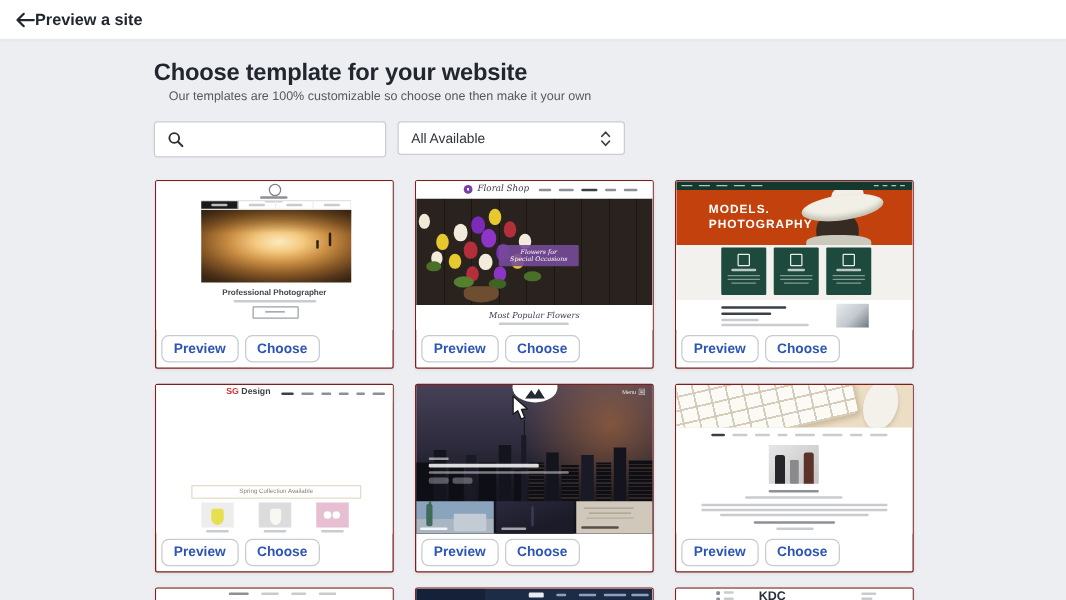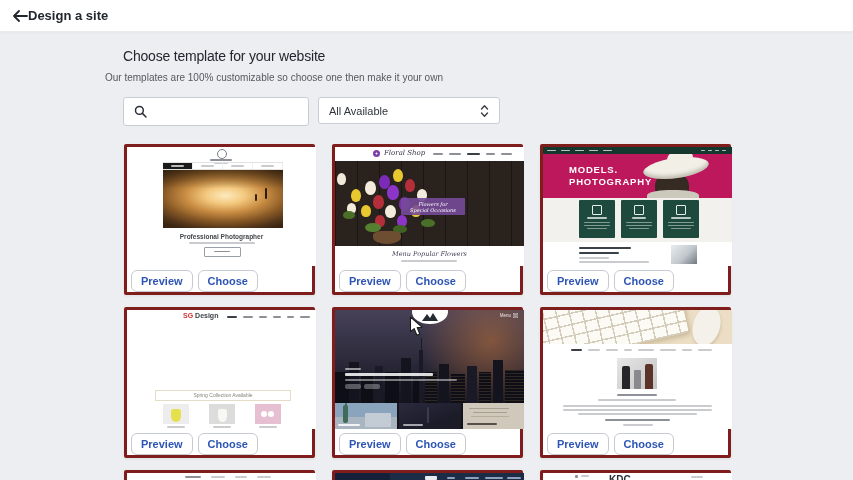--- a/index.html
+++ b/index.html
@@ -127,7 +127,7 @@
         <path d="M7 1 L2 6 L7 11 M2 6 L15 6" stroke="#22262e" stroke-width="1.8" fill="none" stroke-linecap="round" stroke-linejoin="round"></path>
       </svg>
   </div>
-  <div class="topbar-title">Design a site</div>
+  <div class="topbar-title">Preview a site</div>
 </div>
 
 <div class="heading">Choose template for your website</div>

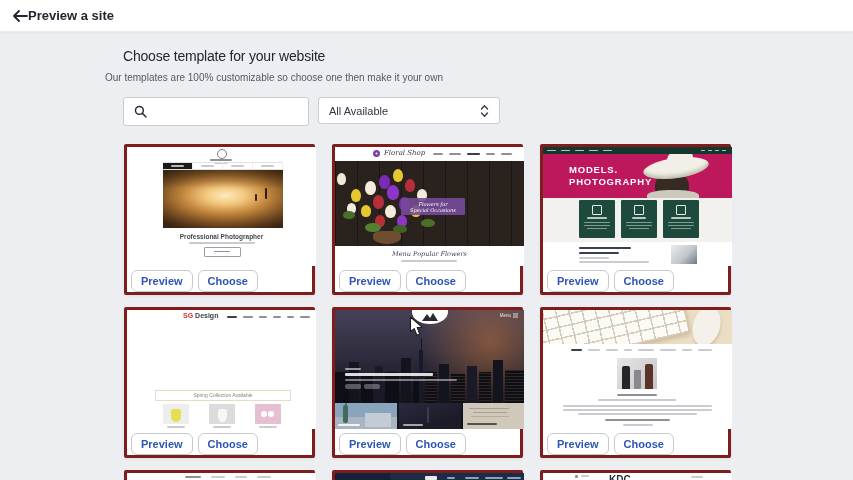--- a/index.html
+++ b/index.html
@@ -12,7 +12,7 @@
         justify-content:center;cursor:pointer}
   .topbar-title{position:absolute;left:28px;top:8px;font-size:13px;font-weight:800;color:#22262e}
   
-  .heading{position:absolute;left:123px;top:48px;font-size:14px;font-weight:400;color:#22262e;letter-spacing:-.2px}
+  .heading{position:absolute;left:123px;top:48px;font-size:19px;font-weight:700;color:#22262e;letter-spacing:-.2px}
   .subheading{position:absolute;left:105px;top:72px;font-size:10px;color:#55595f}
   
   .search{position:absolute;left:123px;top:97px;width:184px;height:27px;background:#fff;

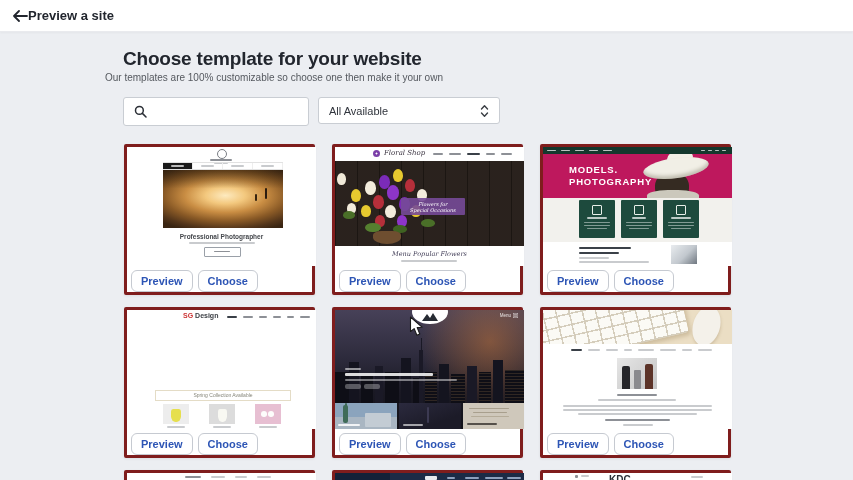--- a/index.html
+++ b/index.html
@@ -13,7 +13,7 @@
   .topbar-title{position:absolute;left:28px;top:8px;font-size:13px;font-weight:800;color:#22262e}
   
   .heading{position:absolute;left:123px;top:48px;font-size:19px;font-weight:700;color:#22262e;letter-spacing:-.2px}
-  .subheading{position:absolute;left:105px;top:72px;font-size:10px;color:#55595f}
+  .subheading{position:absolute;left:135px;top:72px;font-size:10px;color:#55595f}
   
   .search{position:absolute;left:123px;top:97px;width:184px;height:27px;background:#fff;
           border:1px solid #c9cdd3;border-radius:3px;display:flex;align-items:center}

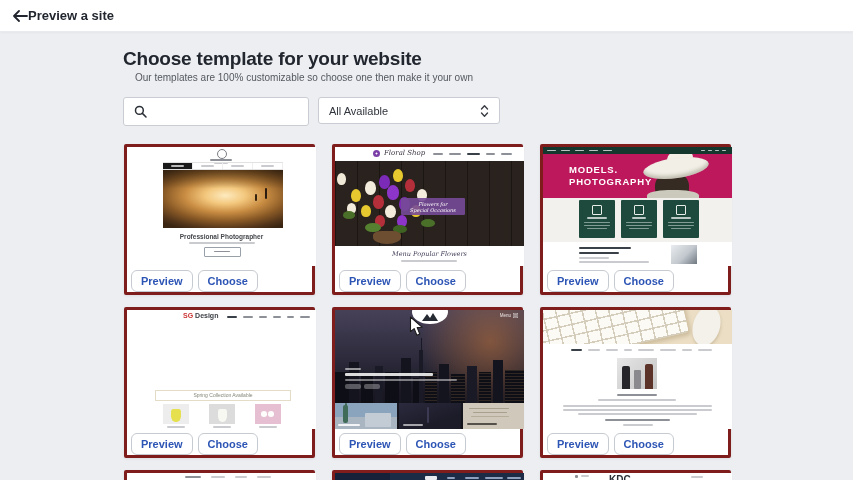--- a/index.html
+++ b/index.html
@@ -26,7 +26,7 @@
             justify-content:space-between;padding:0 10px;box-sizing:border-box;cursor:pointer}
   .dropdown .val{font-size:11px;color:#30343c}
   
-  .card{position:absolute;width:191px;height:151px;background:#fff;border:3px solid #7f1d1d;
+  .card{position:absolute;width:191px;height:151px;background:#fff;border:1px solid #7f1d1d;
         border-radius:2px;box-shadow:0 1px 3px rgba(0,0,0,.07);box-sizing:border-box}
   .thumb{position:relative;width:189px;height:119px;overflow:hidden;cursor:pointer;background:#fff}
   .actions{position:absolute;left:0;top:121px;height:26px;display:flex;align-items:center;gap:5px;padding-left:4px}

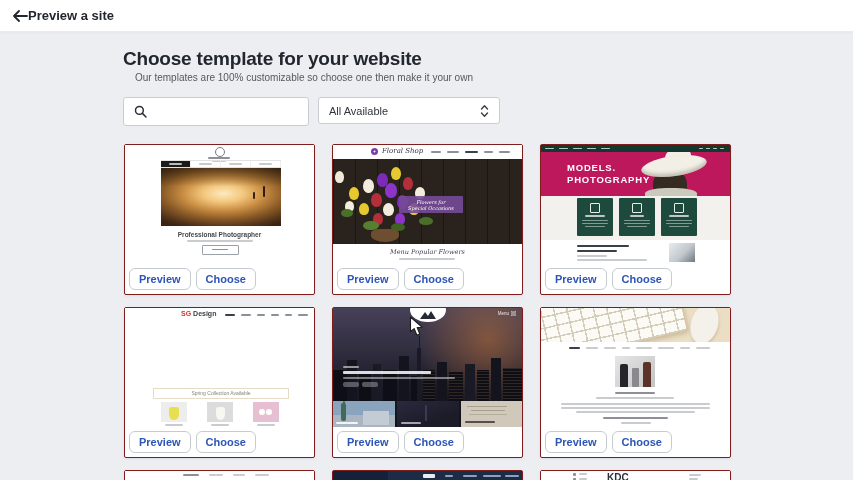--- a/index.html
+++ b/index.html
@@ -64,7 +64,7 @@
   .t2-script{font-family:"DejaVu Serif",serif;font-style:italic;font-size:6.5px;color:#3f3b55;margin-top:4px}
   
   .t3-top{position:absolute;left:0;top:0;width:189px;height:7px;background:#14382d}
-  .t3-hero{position:absolute;left:0;top:7px;width:189px;height:44px;background:#be185d;overflow:hidden}
+  .t3-hero{position:absolute;left:0;top:7px;width:189px;height:44px;background:#c2410c;overflow:hidden}
   .t3-title{position:absolute;left:26px;top:10px;color:#fff;font-weight:800;font-size:9.5px;
             letter-spacing:.8px;line-height:12px}
   .t3-hat{position:absolute;left:100px;top:4px;width:66px;height:20px;background:#f1efe6;border-radius:50%;

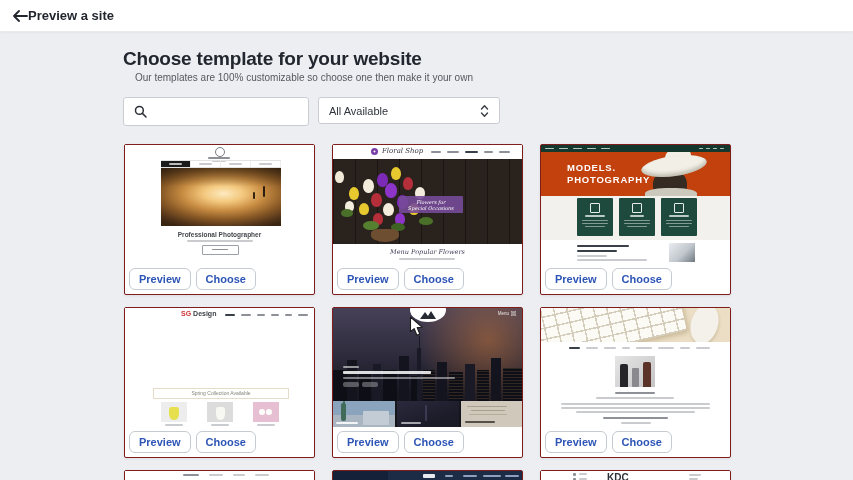--- a/index.html
+++ b/index.html
@@ -223,7 +223,7 @@
       </div>
     </div>
     <div class="t2-footer">
-      <div class="t2-script">Menu Popular Flowers</div>
+      <div class="t2-script">Most Popular Flowers</div>
       <span class="b" style="left:66px;top:14px;width:56px;height:1.5px"></span>
     </div>
   </div>

